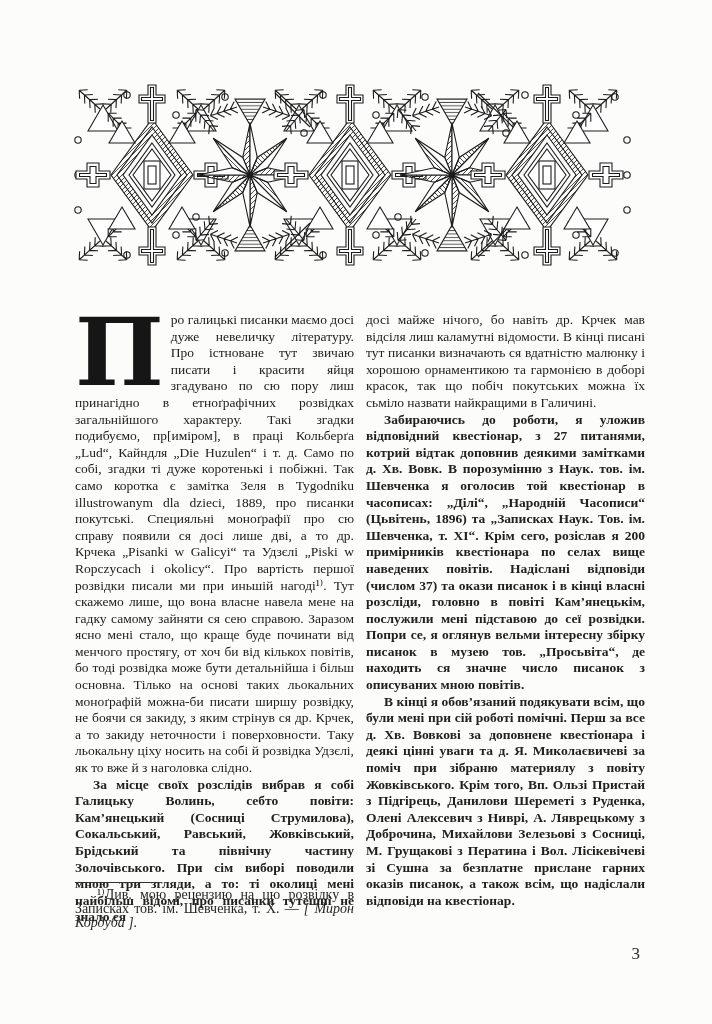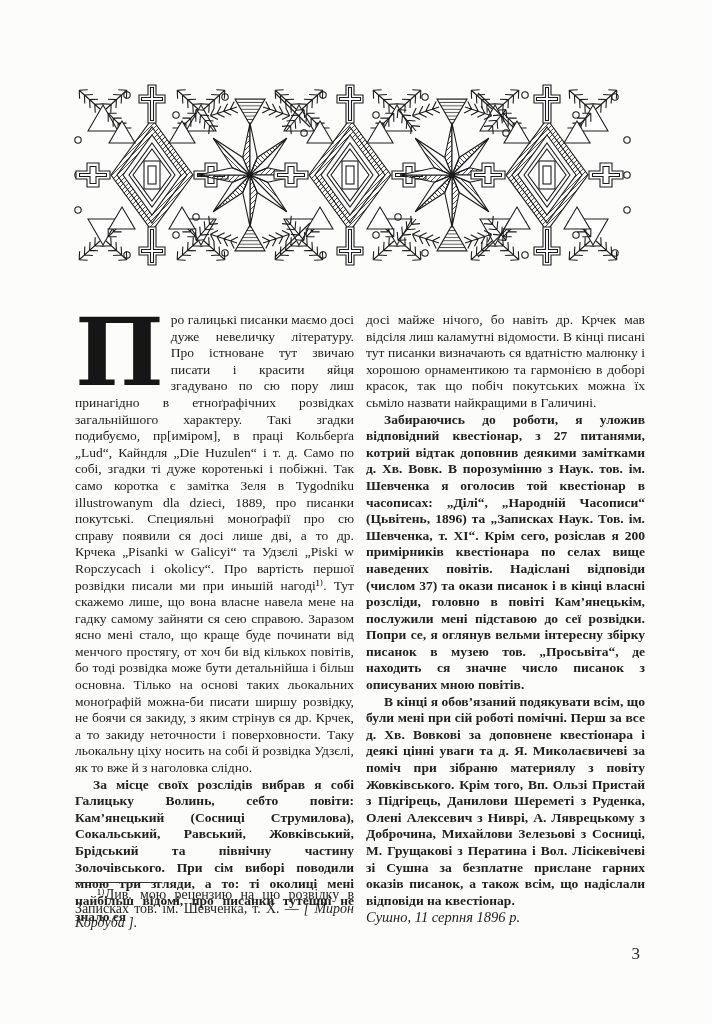--- a/index.html
+++ b/index.html
@@ -207,7 +207,6 @@
       <p>досі майже нічого, бо навіть др. Крчек мав відсіля лиш каламутні відомости. В кінці писані тут писанки визначають ся вдатністю малюнку і хорошою орнаментикою та гармонією в доборі красок, так що побіч покутських можна їх сьміло назвати найкращими в Галичині.</p>
       <p class="indent">Забираючись до роботи, я уложив відповідний квестіонар, з 27 питанями, котрий відтак доповнив деякими замітками д. Хв. Вовк. В порозумінню з Наук. тов. ім. Шевченка я оголосив той квестіонар в часописах: „Ділі“, „Народній Часописи“ (Цьвітень, 1896) та „Записках Наук. Тов. ім. Шевченка, т. XI“. Крім сего, розіслав я 200 примірників квестіонара по селах вище наведених повітів. Надіслані відповіди (числом 37) та окази писанок і в кінці власні розсліди, головно в повіті Кам’янецькім, послужили мені підставою до сеї розвідки. Попри се, я оглянув вельми інтересну збірку писанок в музею тов. „Просьвіта“, де находить ся значне число писанок з описуваних мною повітів.</p>
       <p class="indent">В кінці я обов’язаний подякувати всім, що були мені при сій роботі помічні. Перш за все д. Хв. Вовкові за доповнене квестіонара і деякі цінні уваги та д. Я. Миколаєвичеві за поміч при зібраню материялу з повіту Жовківського. Крім того, Вп. Ользі Пристай з Підгірець, Данилови Шереметі з Руденка, Олені Алексевич з Ниврі, А. Ляврецькому з Доброчина, Михайлови Зелезьові з Сосниці, М. Грущакові з Ператина і Вол. Лісікевічеві зі Сушна за безплатне прислане гарних оказів писанок, а також всім, що надіслали відповіди на квестіонар.</p>
-      <p class="dateline">Сушно, 11 серпня 1896 р.</p>
     </div>
 
   </div>

